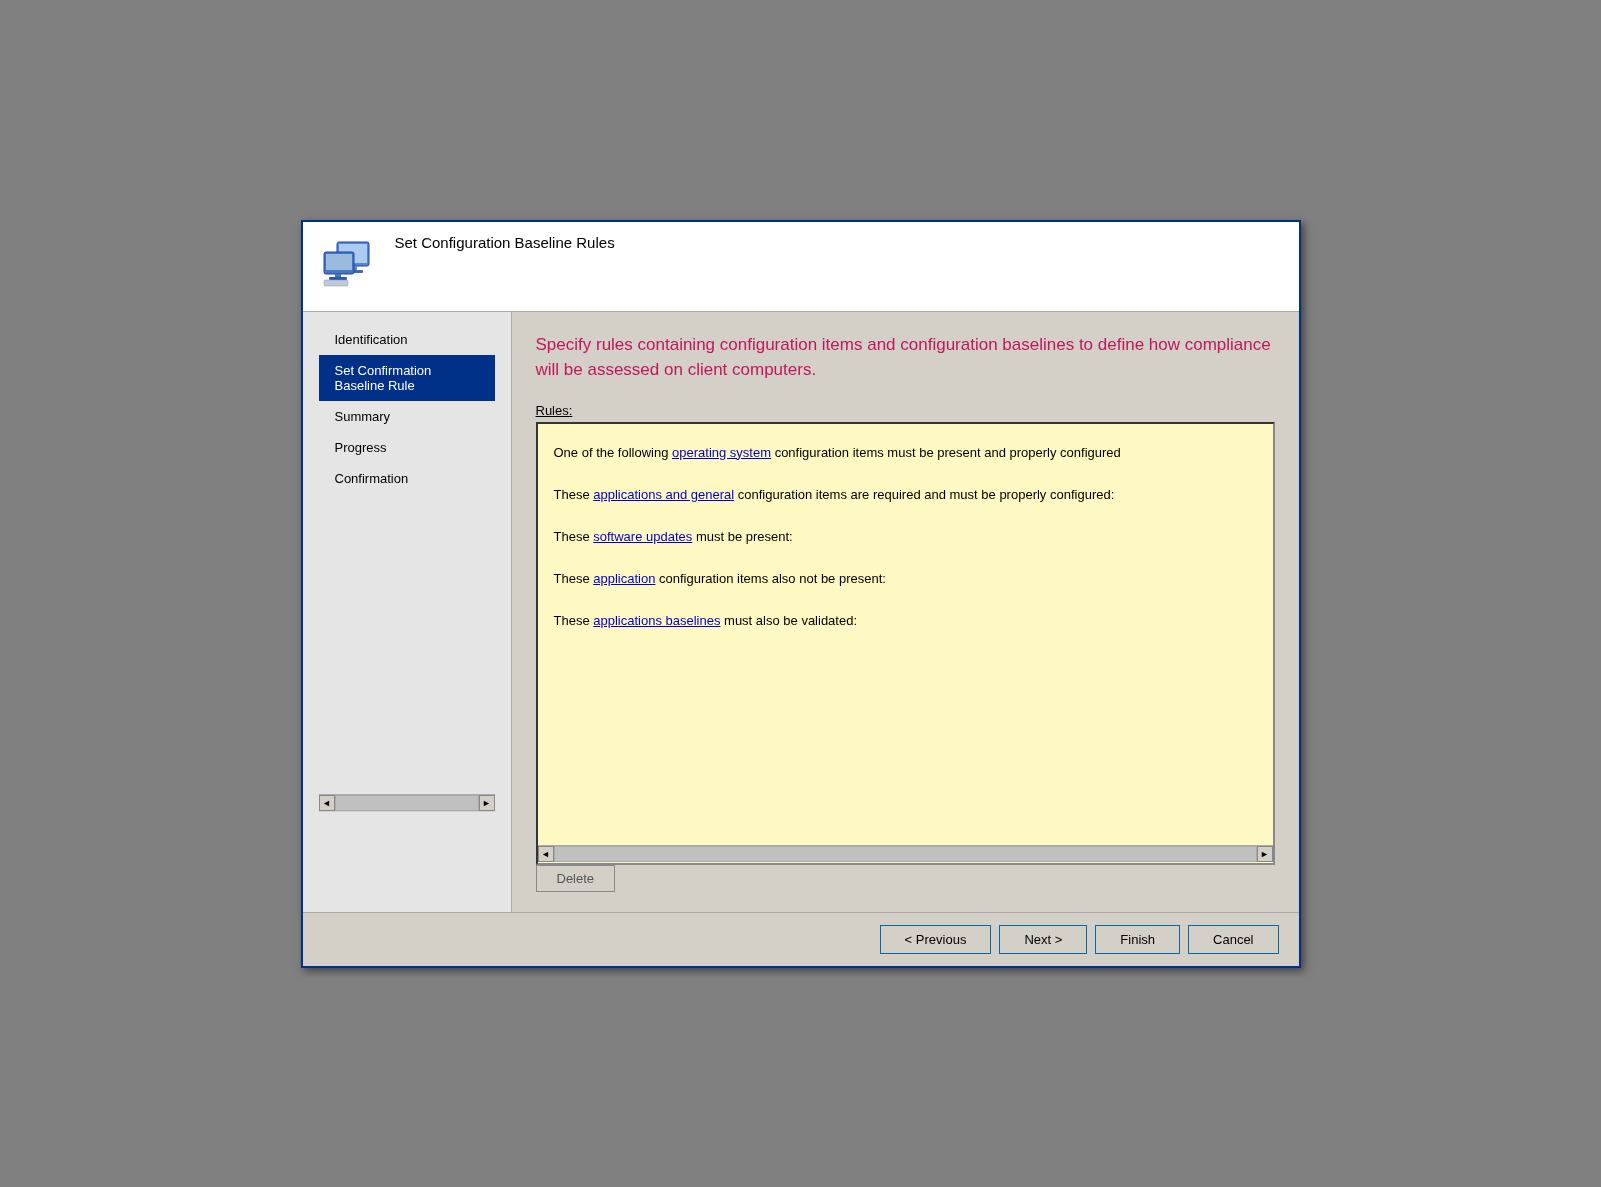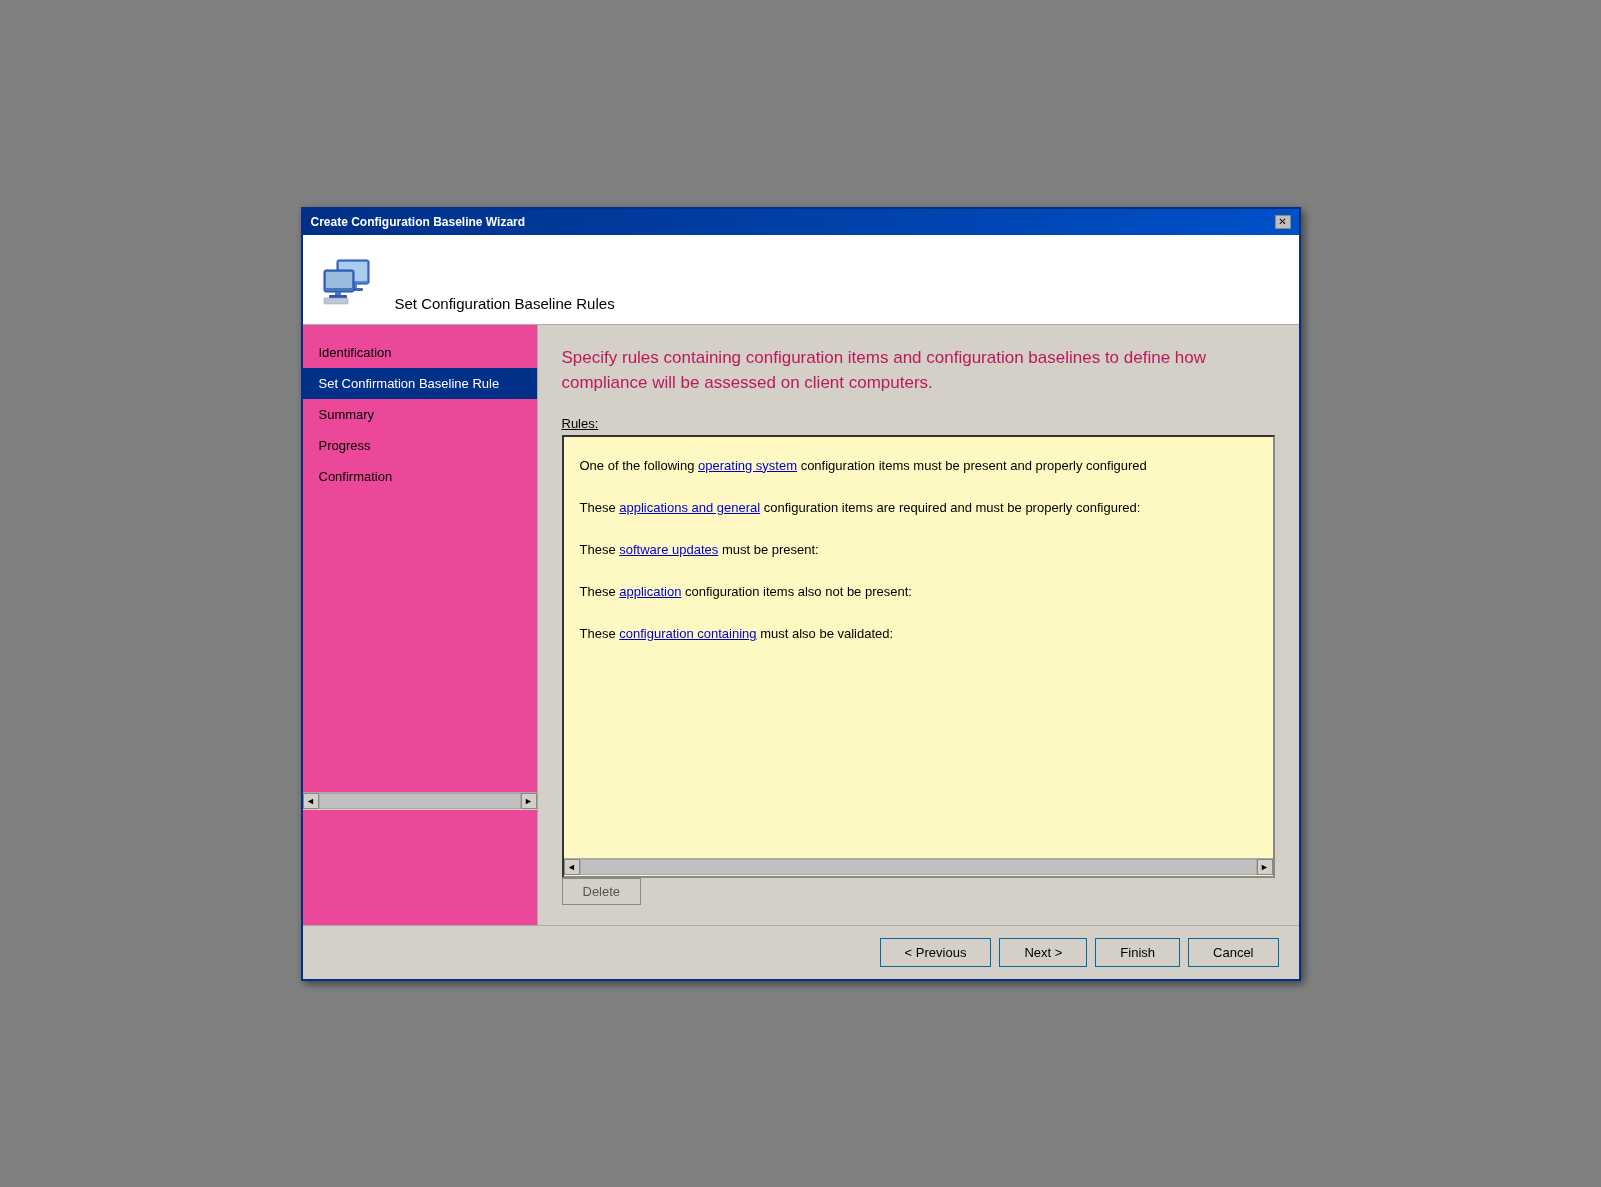--- a/index.html
+++ b/index.html
@@ -189,10 +189,6 @@
 
 <div class="dialog">
 
-  <div class="title-bar">
-    <span class="title-bar-text">Create Configuration Baseline Wizard</span>
-    <div class="title-bar-close">✕</div>
-  </div>
 
   <div class="header-area">
     <div class="header-icon">

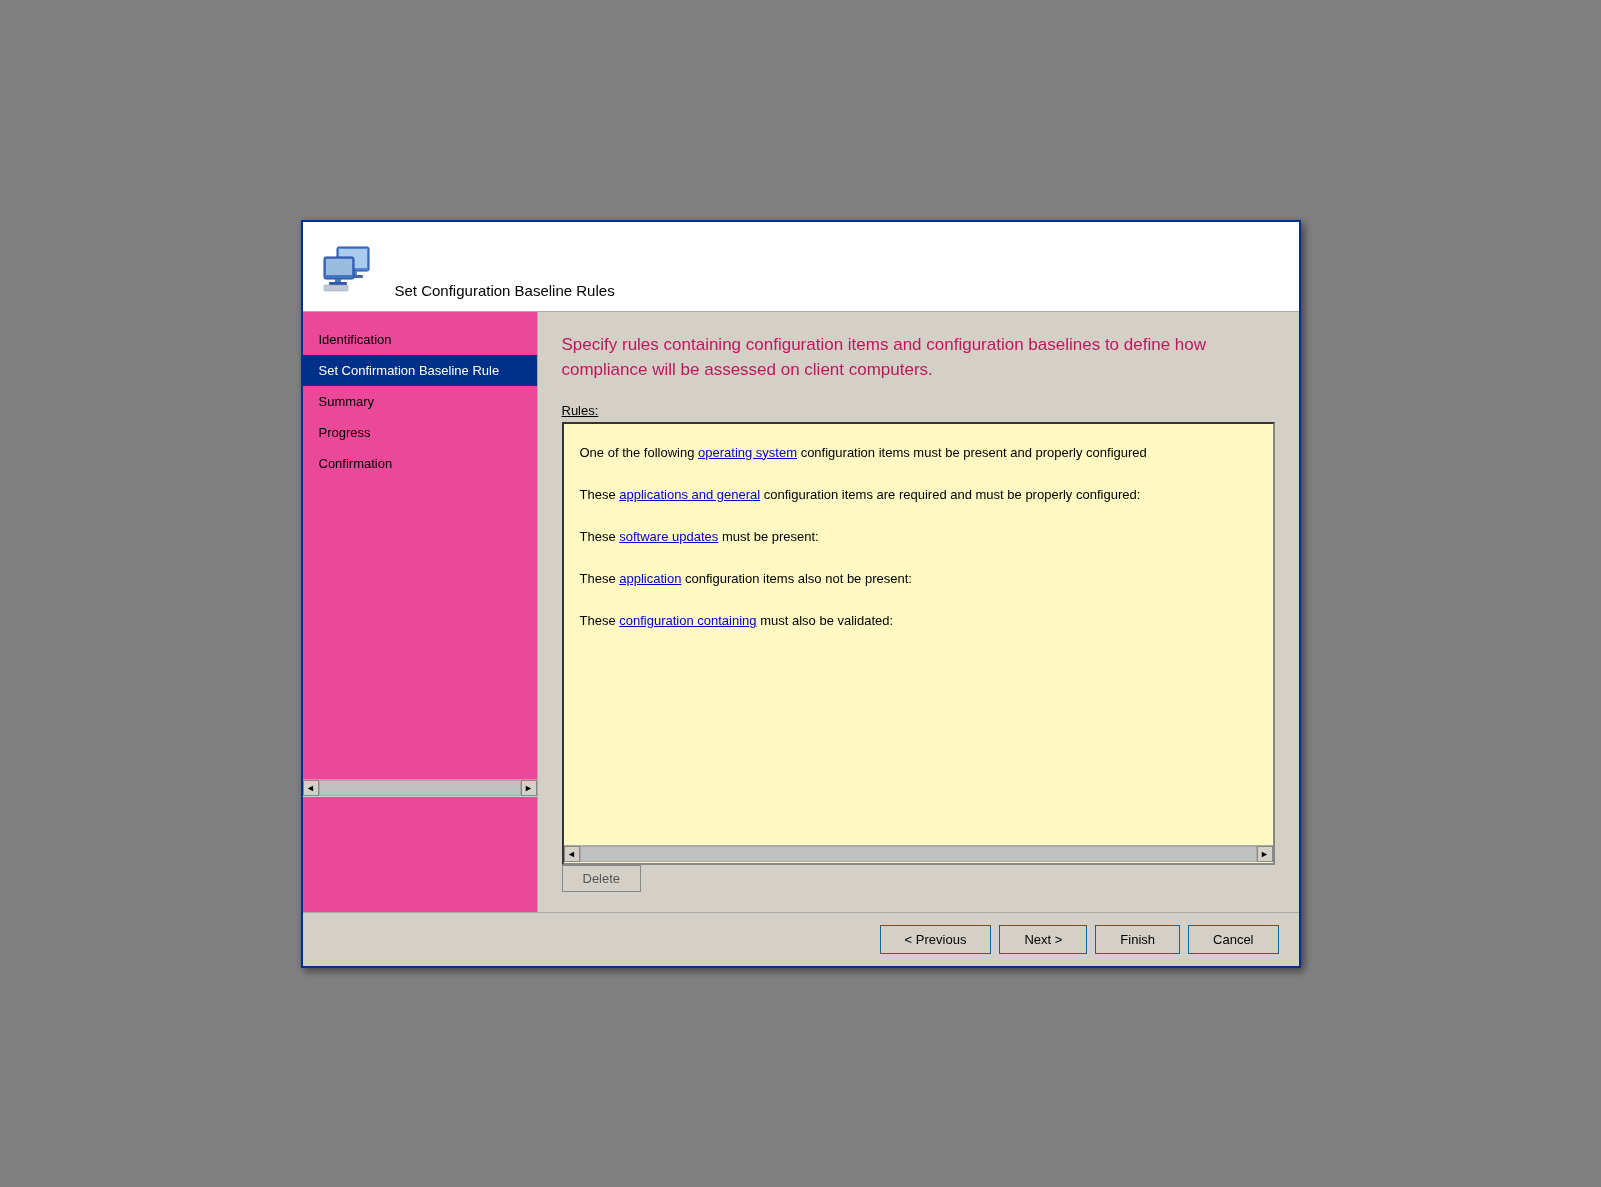--- a/index.html
+++ b/index.html
@@ -47,7 +47,7 @@
       background: white;
       padding: 12px 16px;
       display: flex;
-      align-items: flex-end;
+      align-items: flex-start;
       gap: 16px;
       border-bottom: 1px solid #aaa;
       min-height: 90px;

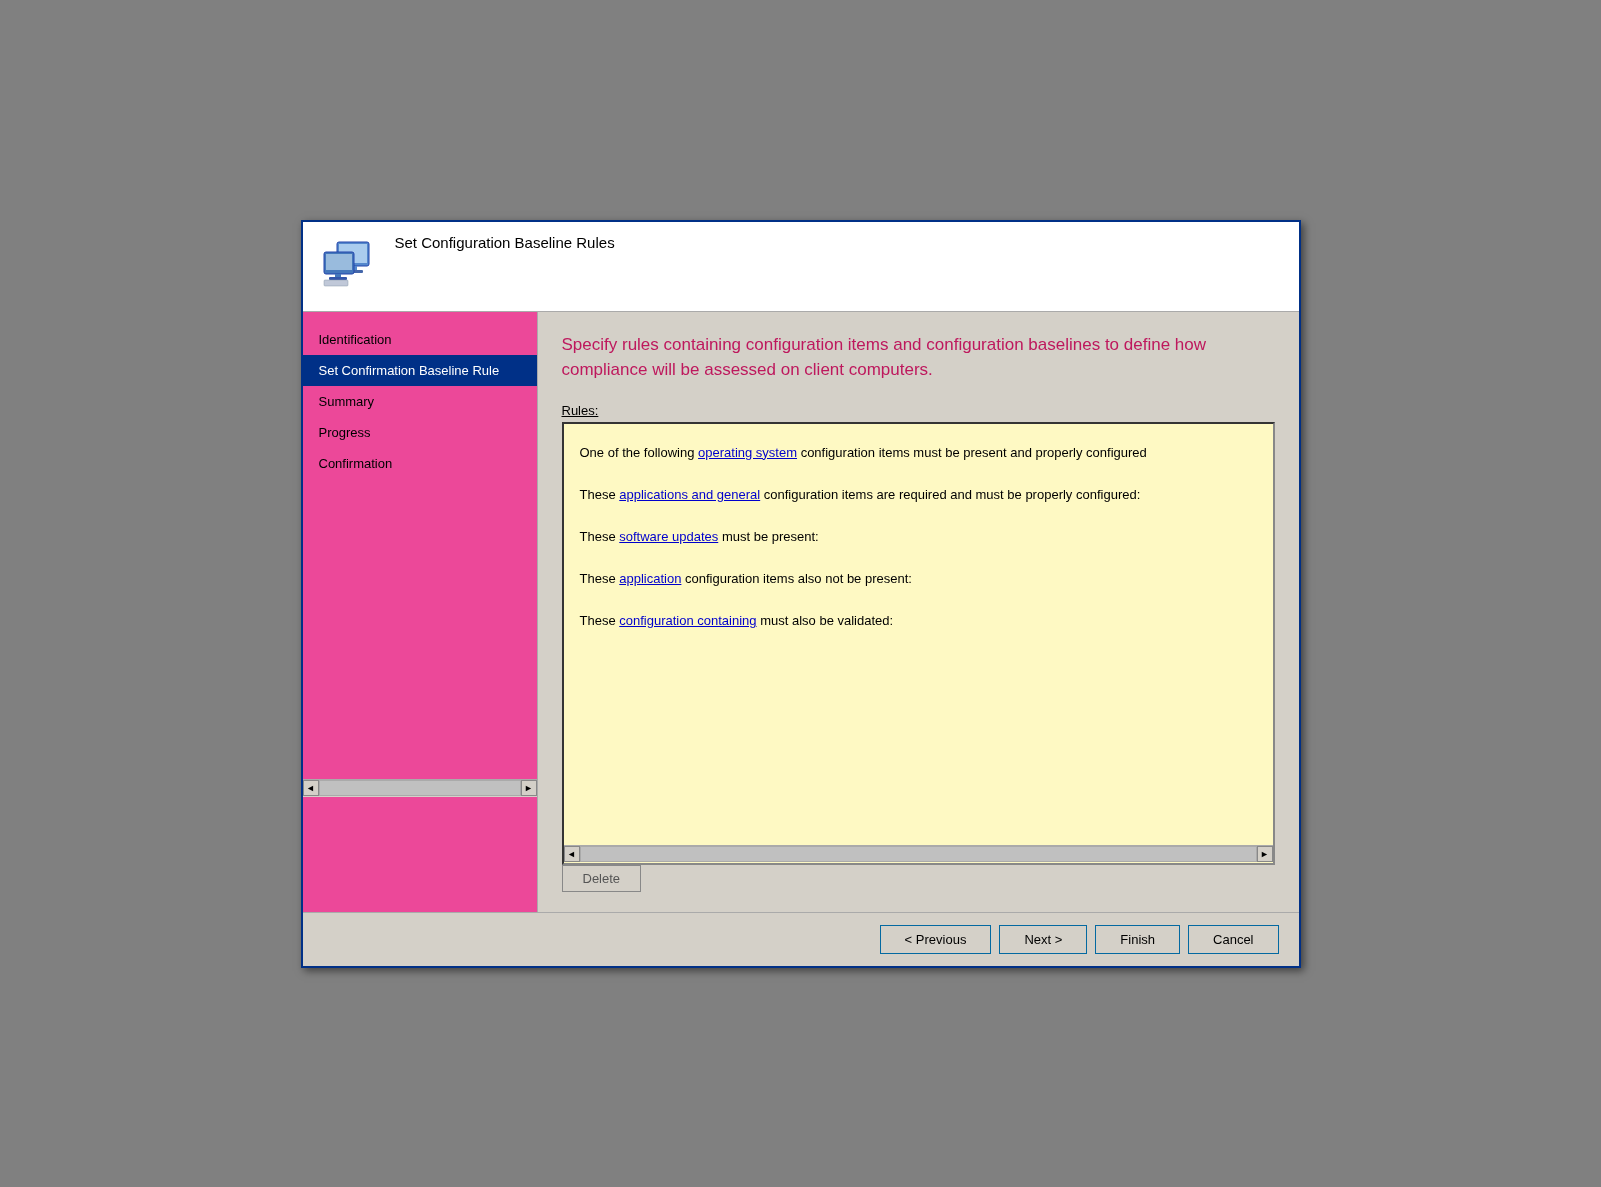--- a/index.html
+++ b/index.html
@@ -67,9 +67,9 @@
       min-height: 600px;
     }
     .sidebar {
-      width: 235px;
-      background: #ec4899;
-      padding: 12px 0;
+      width: 209px;
+      background: #e5e5e5;
+      padding: 12px 16px;
       border-right: 1px solid #aaa;
       flex-shrink: 0;
     }

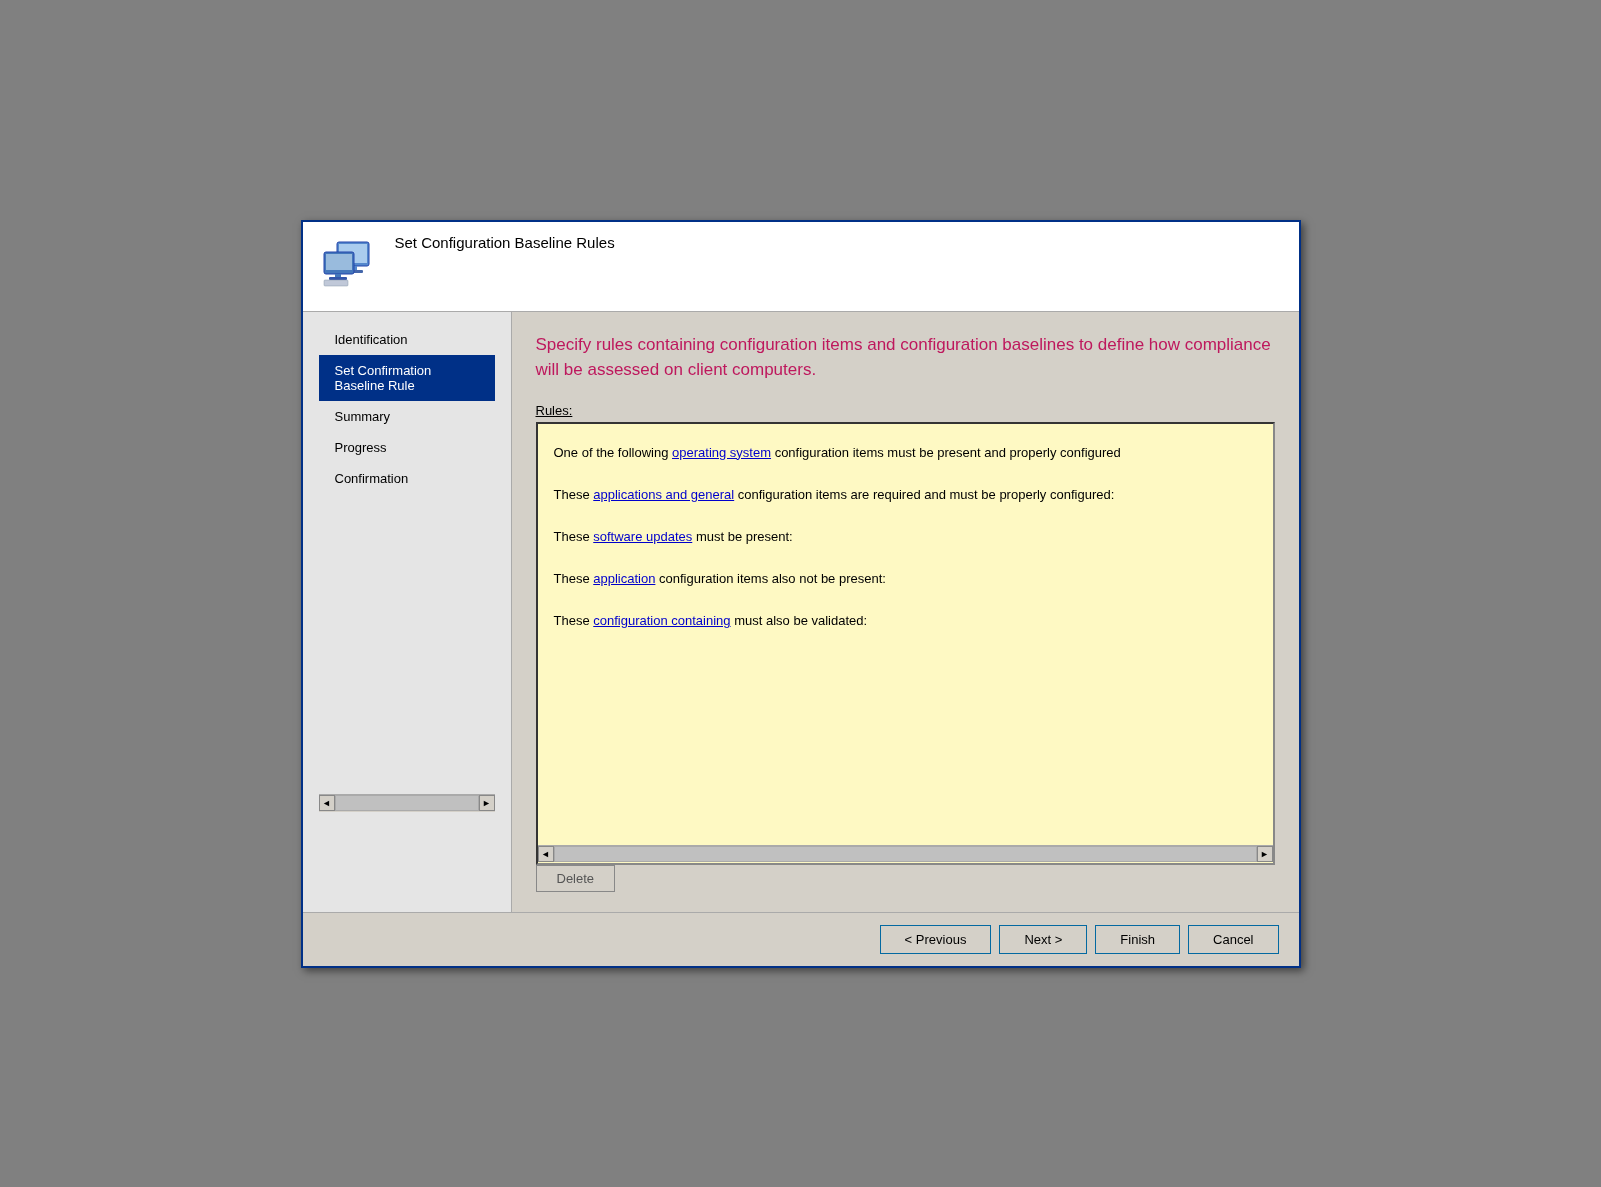--- a/index.html
+++ b/index.html
@@ -253,7 +253,7 @@
         </div>
 
         <div class="rule-line">
-          <span>These </span><a class="rule-link">configuration containing</a><span> must also be validated:</span>
+          <span>These </span><a class="rule-link">applications baselines</a><span> must also be validated:</span>
         </div>
 
         <div class="scrollbar-bottom" style="position: absolute; bottom: 0; left: 0; right: 0;">

